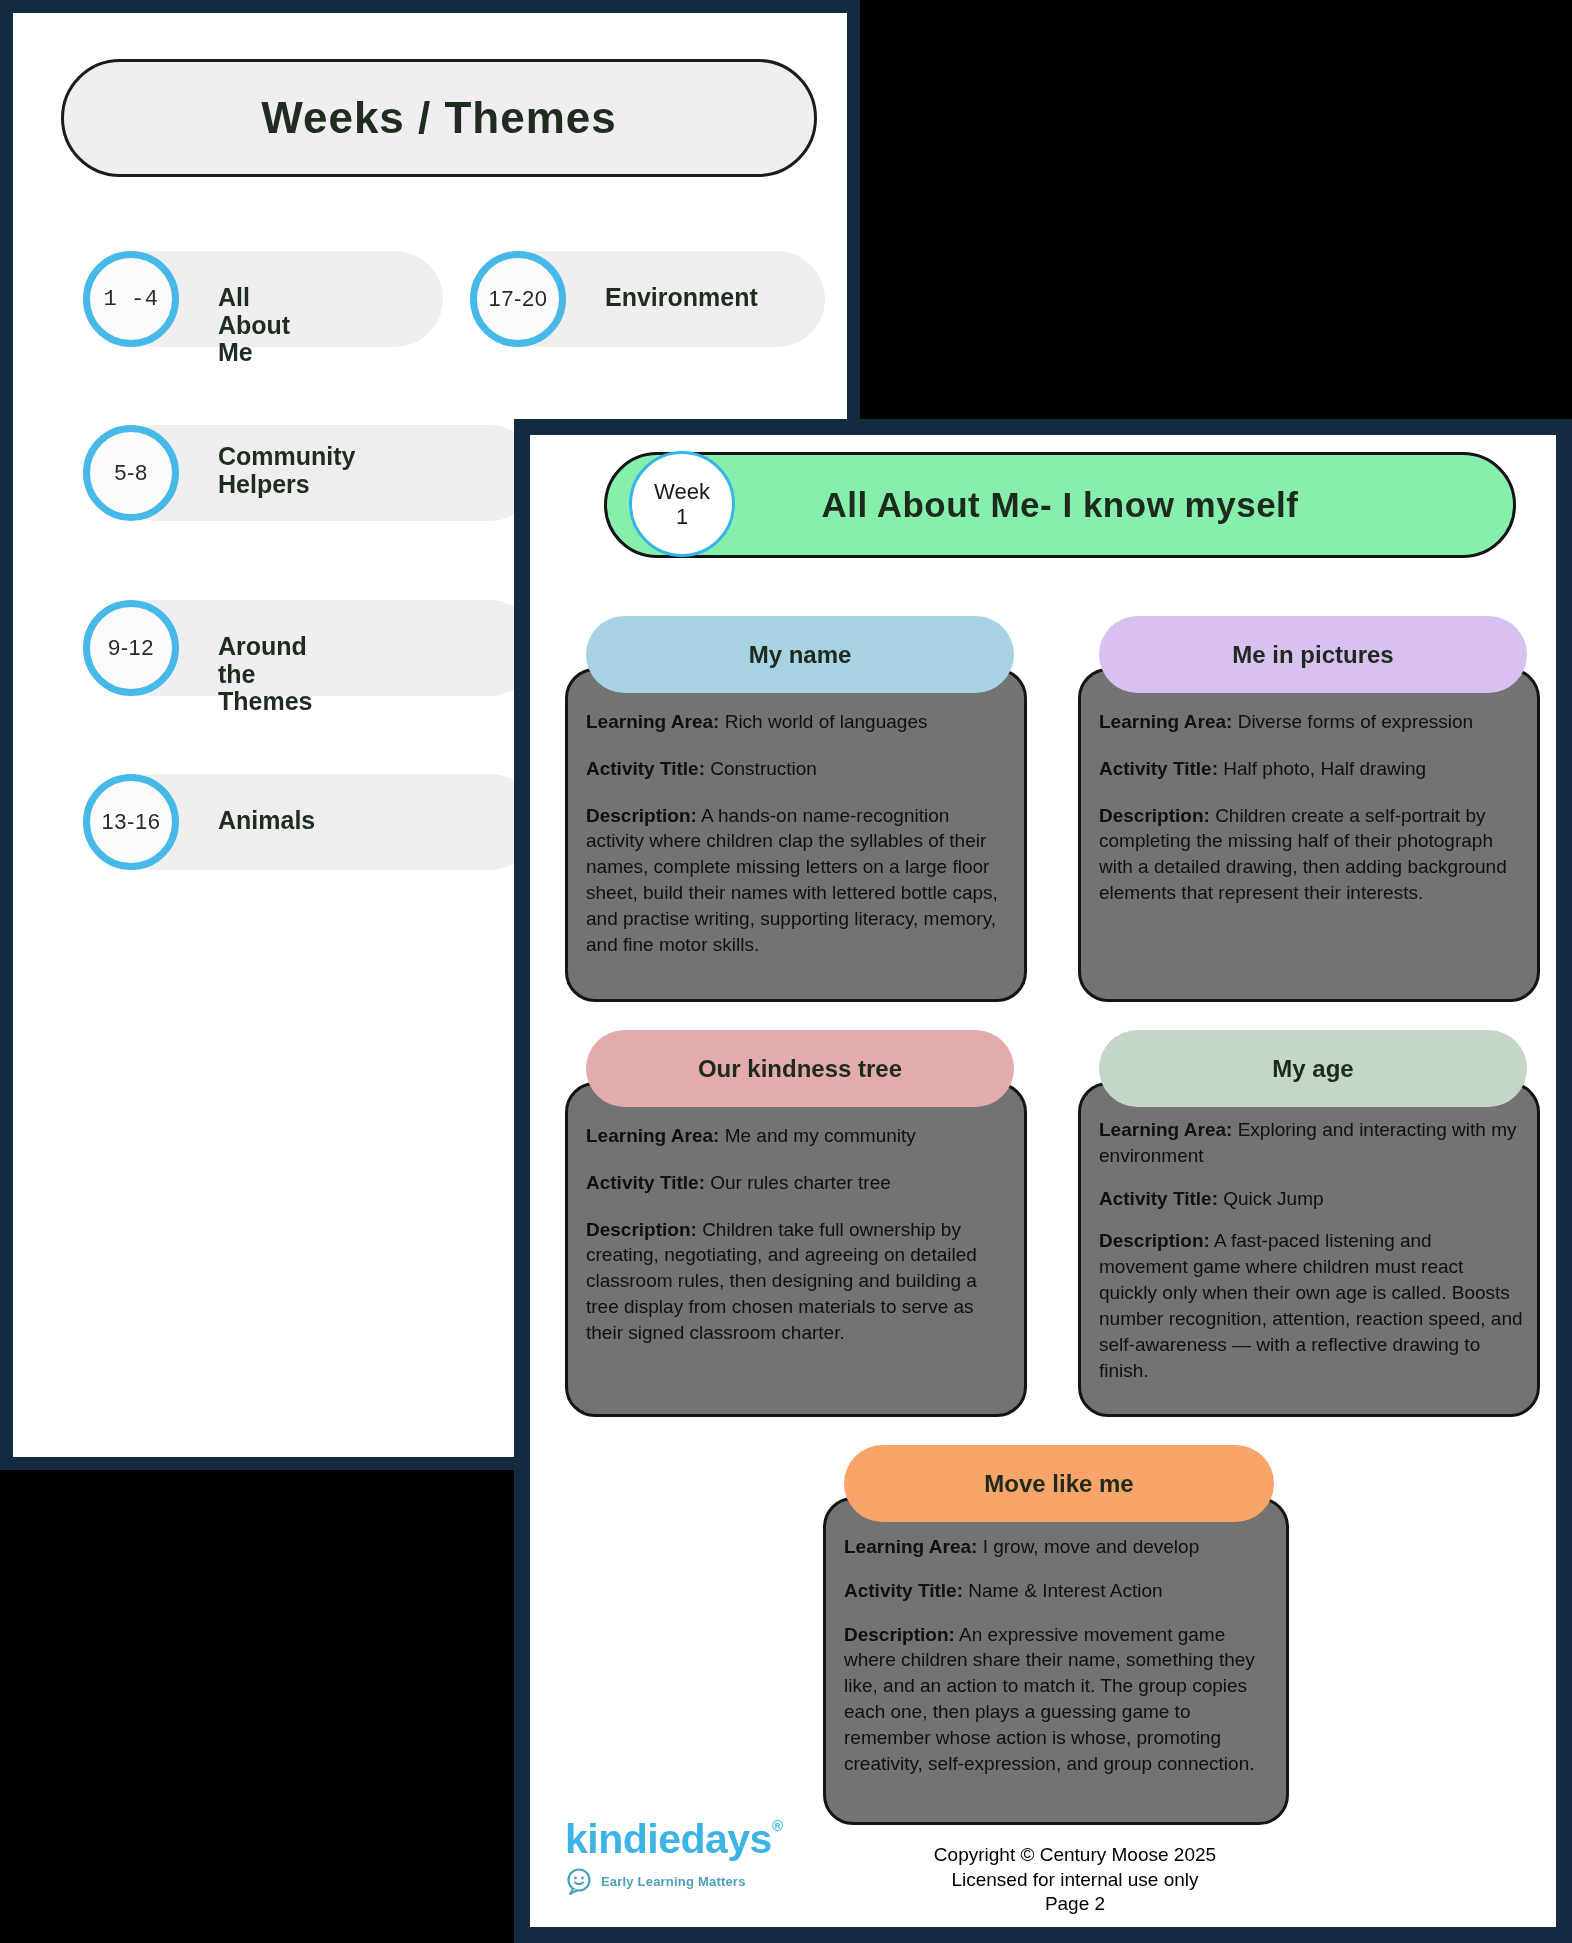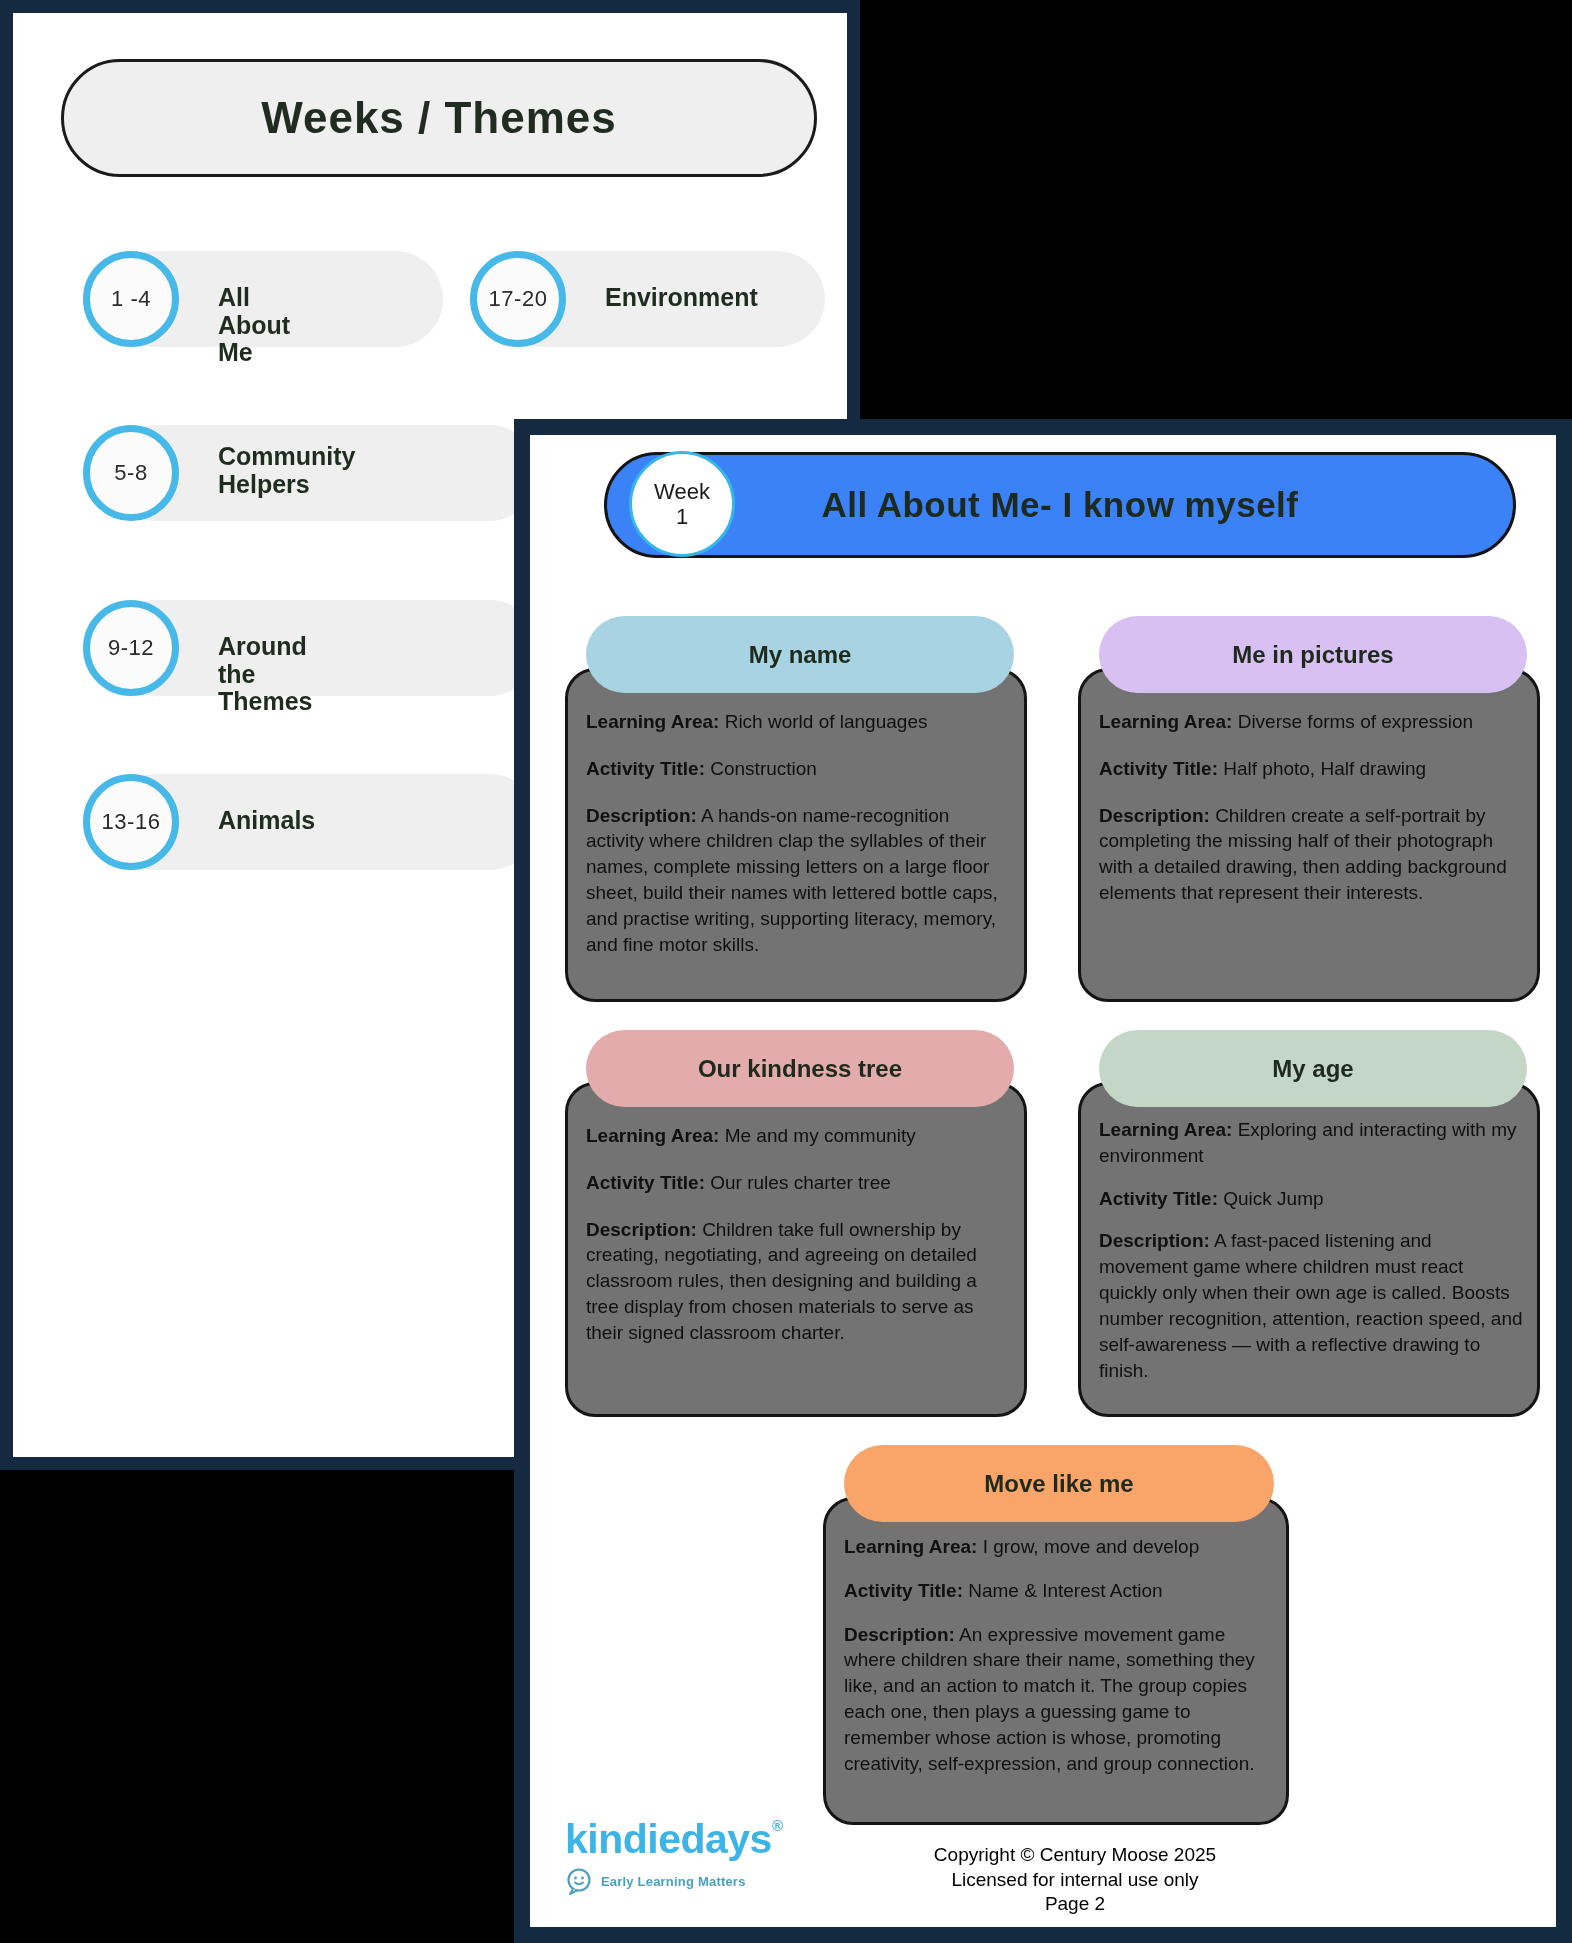--- a/index.html
+++ b/index.html
@@ -85,7 +85,7 @@
 
   <div class="wk-row" style="left:0;top:238px;">
     <div class="wk-pill" style="left:95px;width:335px;"></div>
-    <div class="wk-circle" style="left:70px;top:0;">
+    <div class="wk-circle" style="left:70px;top:0;font-family:Liberation Mono, monospace;">
       <span class="n">1 -4</span>
     </div>
     <span class="wk-label" style="left:205px;top:33px;">All About Me</span>

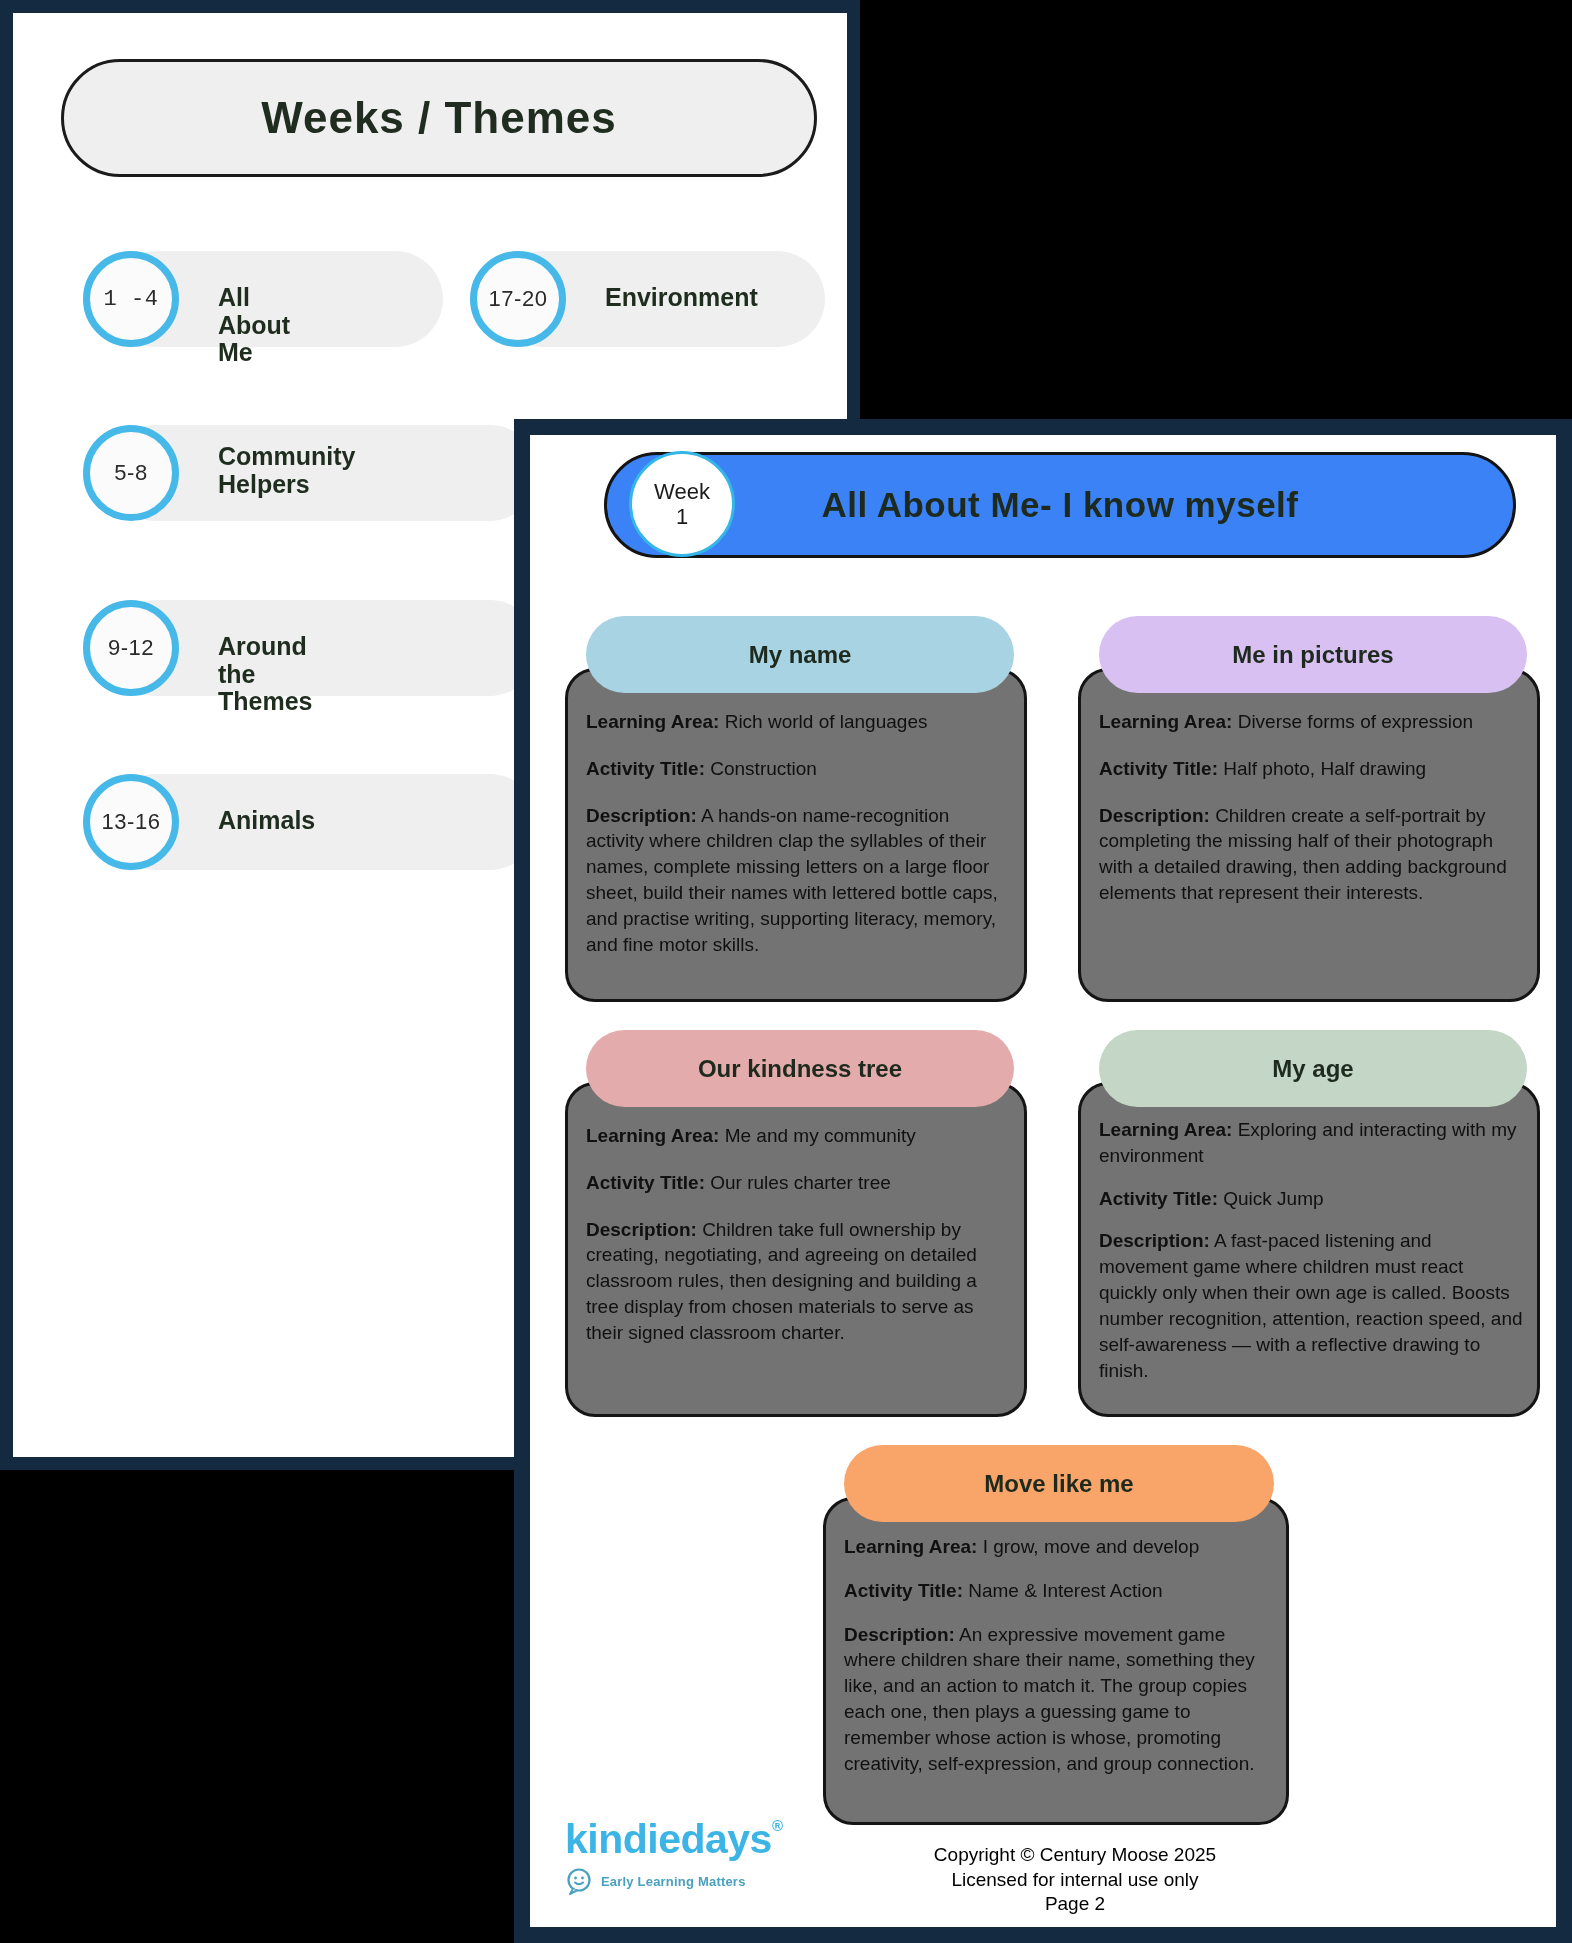--- a/index.html
+++ b/index.html
@@ -40,7 +40,7 @@
   .p2-inner{position:absolute;left:0;top:0;width:1026px;height:1492px;}
   .p2-title-pill{
     position:absolute;left:74px;top:17px;width:912px;height:106px;
-    background:#3b82f6;border:3px solid #141414;border-radius:999px;box-sizing:border-box;
+    background:#86efac;border:3px solid #141414;border-radius:999px;box-sizing:border-box;
     display:flex;align-items:center;justify-content:center;z-index:2;
   }
   .p2-title-pill .t{font-size:35px;font-weight:600;color:#1d2a1d;letter-spacing:0.5px;}

